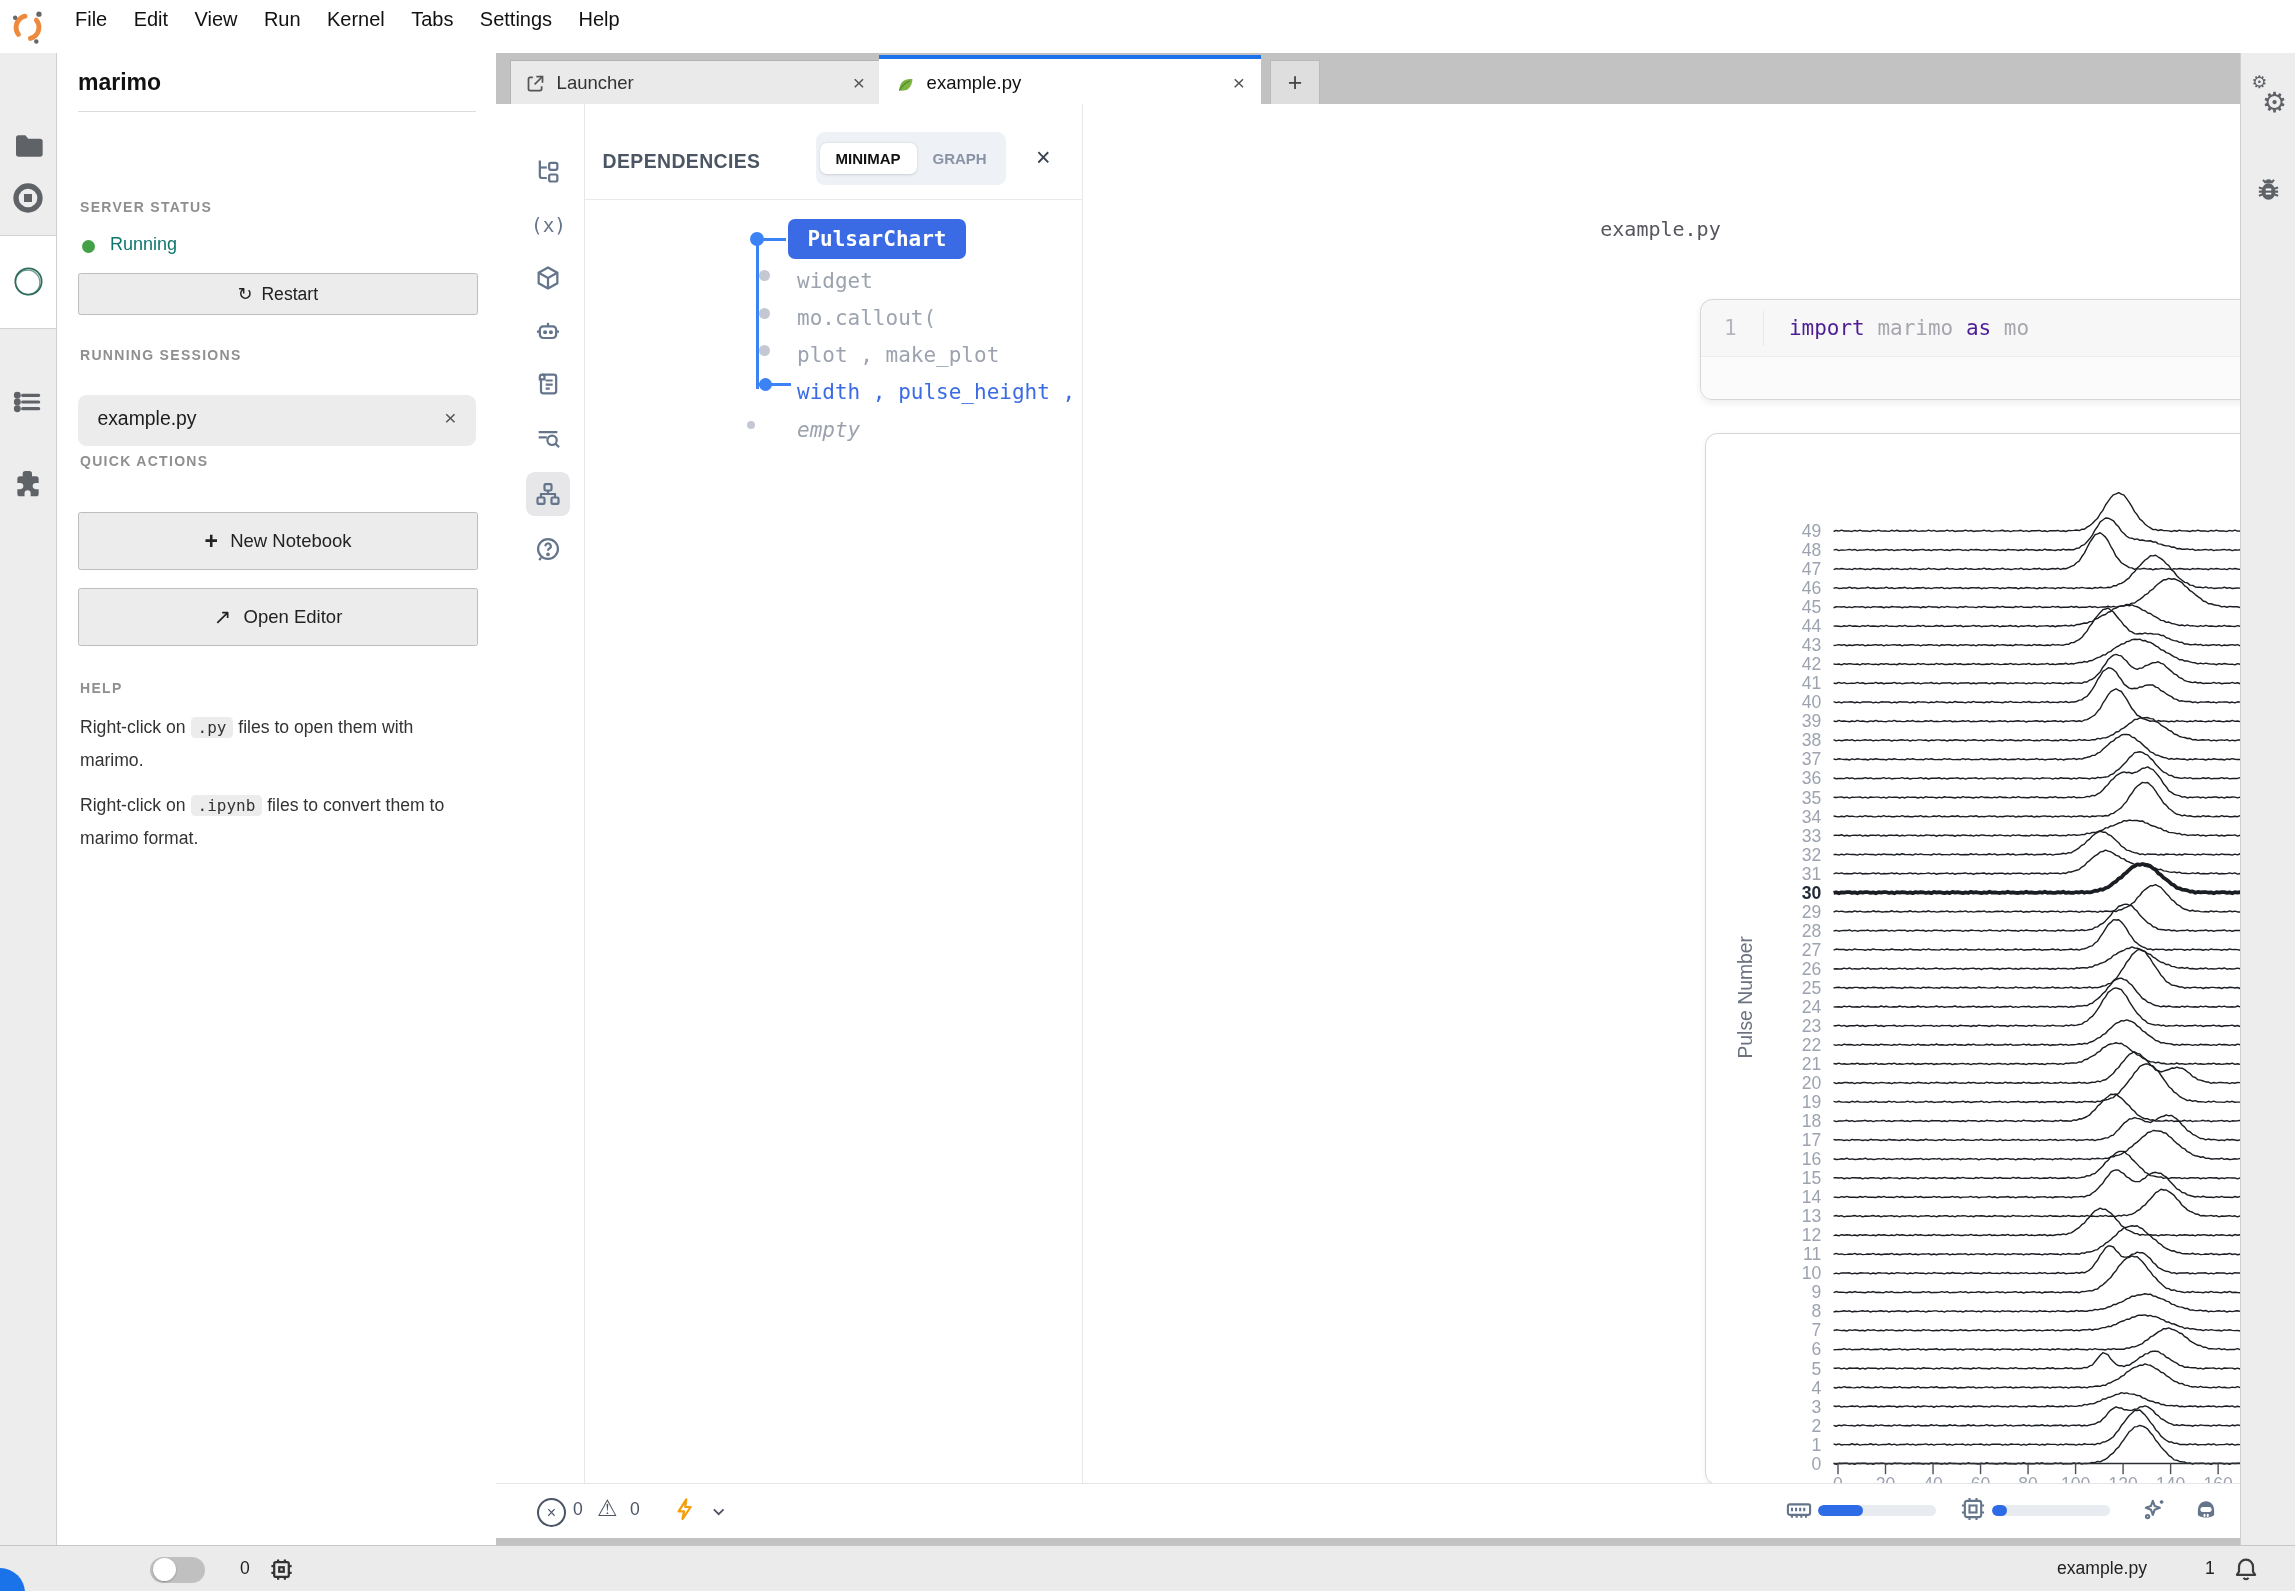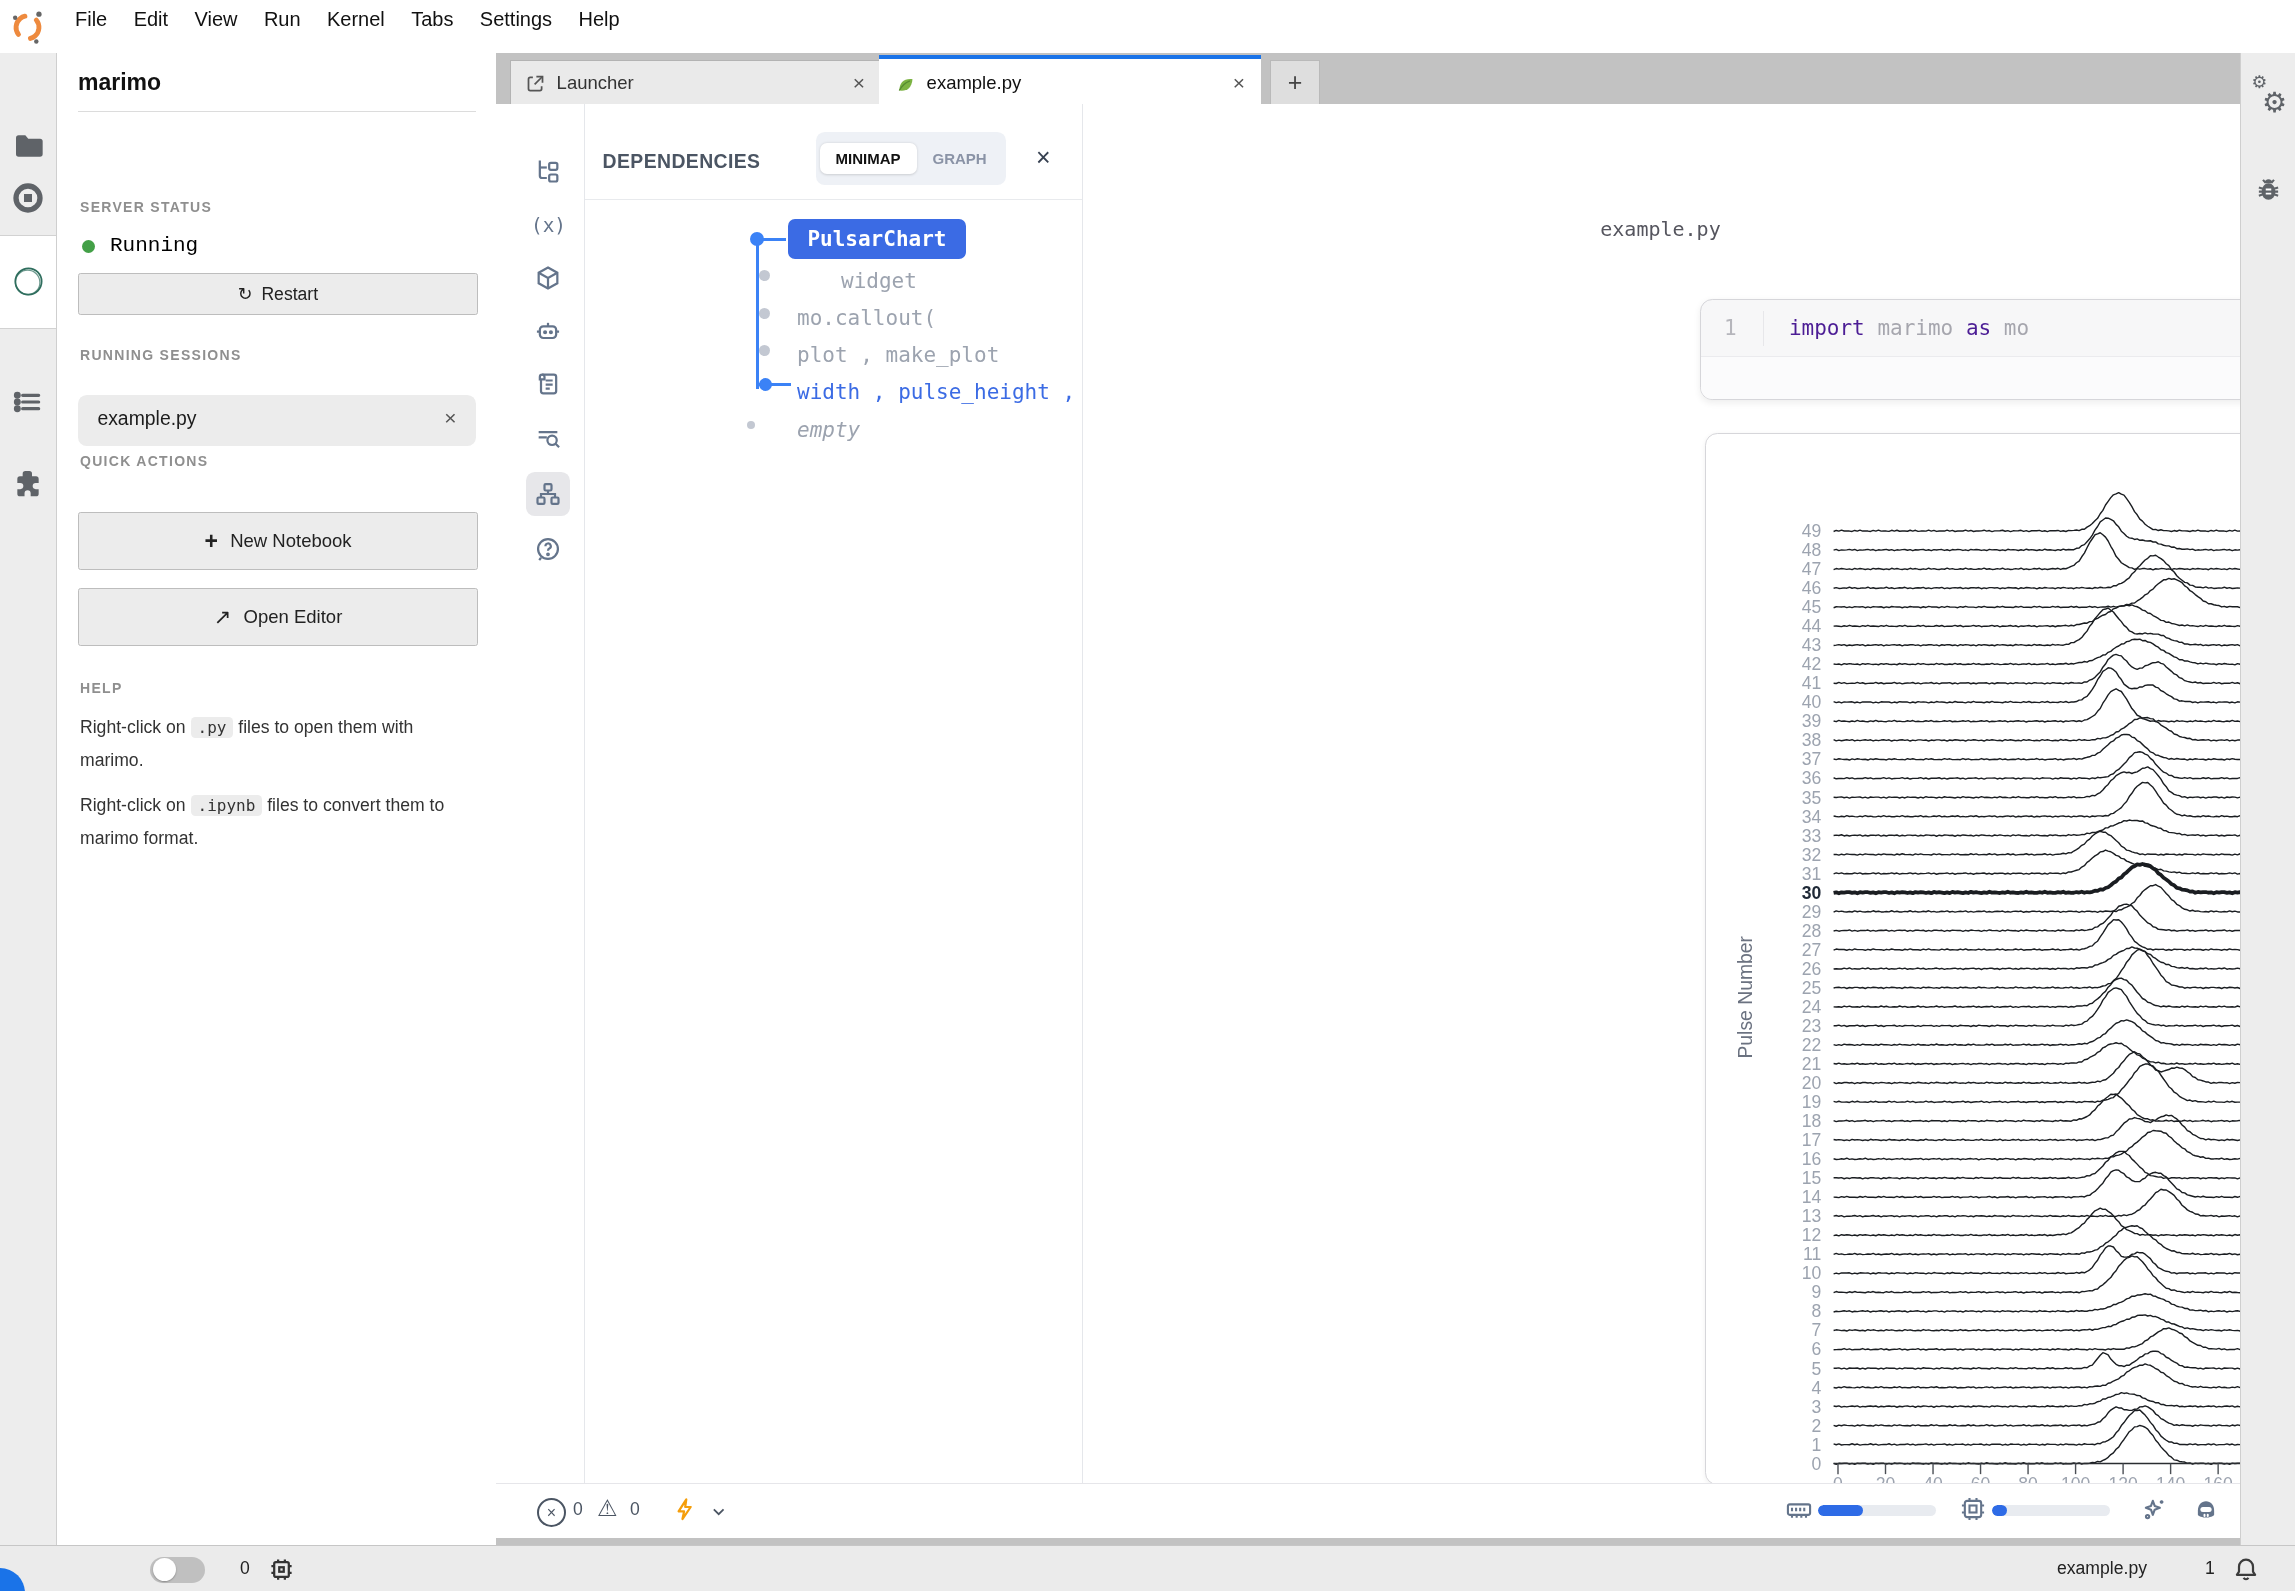--- a/index.html
+++ b/index.html
@@ -104,7 +104,7 @@
 
     <div class="abs sec-label" style="left:23px;top:146px;">SERVER STATUS</div>
     <span class="abs" style="left:25px;top:187px;width:13.2px;height:13.2px;border-radius:50%;background:#43a047;"></span>
-    <div class="abs" style="left:53px;top:181px;font-size:21px;color:#000000;font-family:Liberation Mono, monospace;">Running</div>
+    <div class="abs" style="left:53px;top:181px;font-size:18px;color:#0f766e;">Running</div>
 
     <div class="abs side-btn" style="left:21px;top:220px;width:398px;height:40px;font-size:17.6px;gap:8.8px;">
       <span>↻</span>

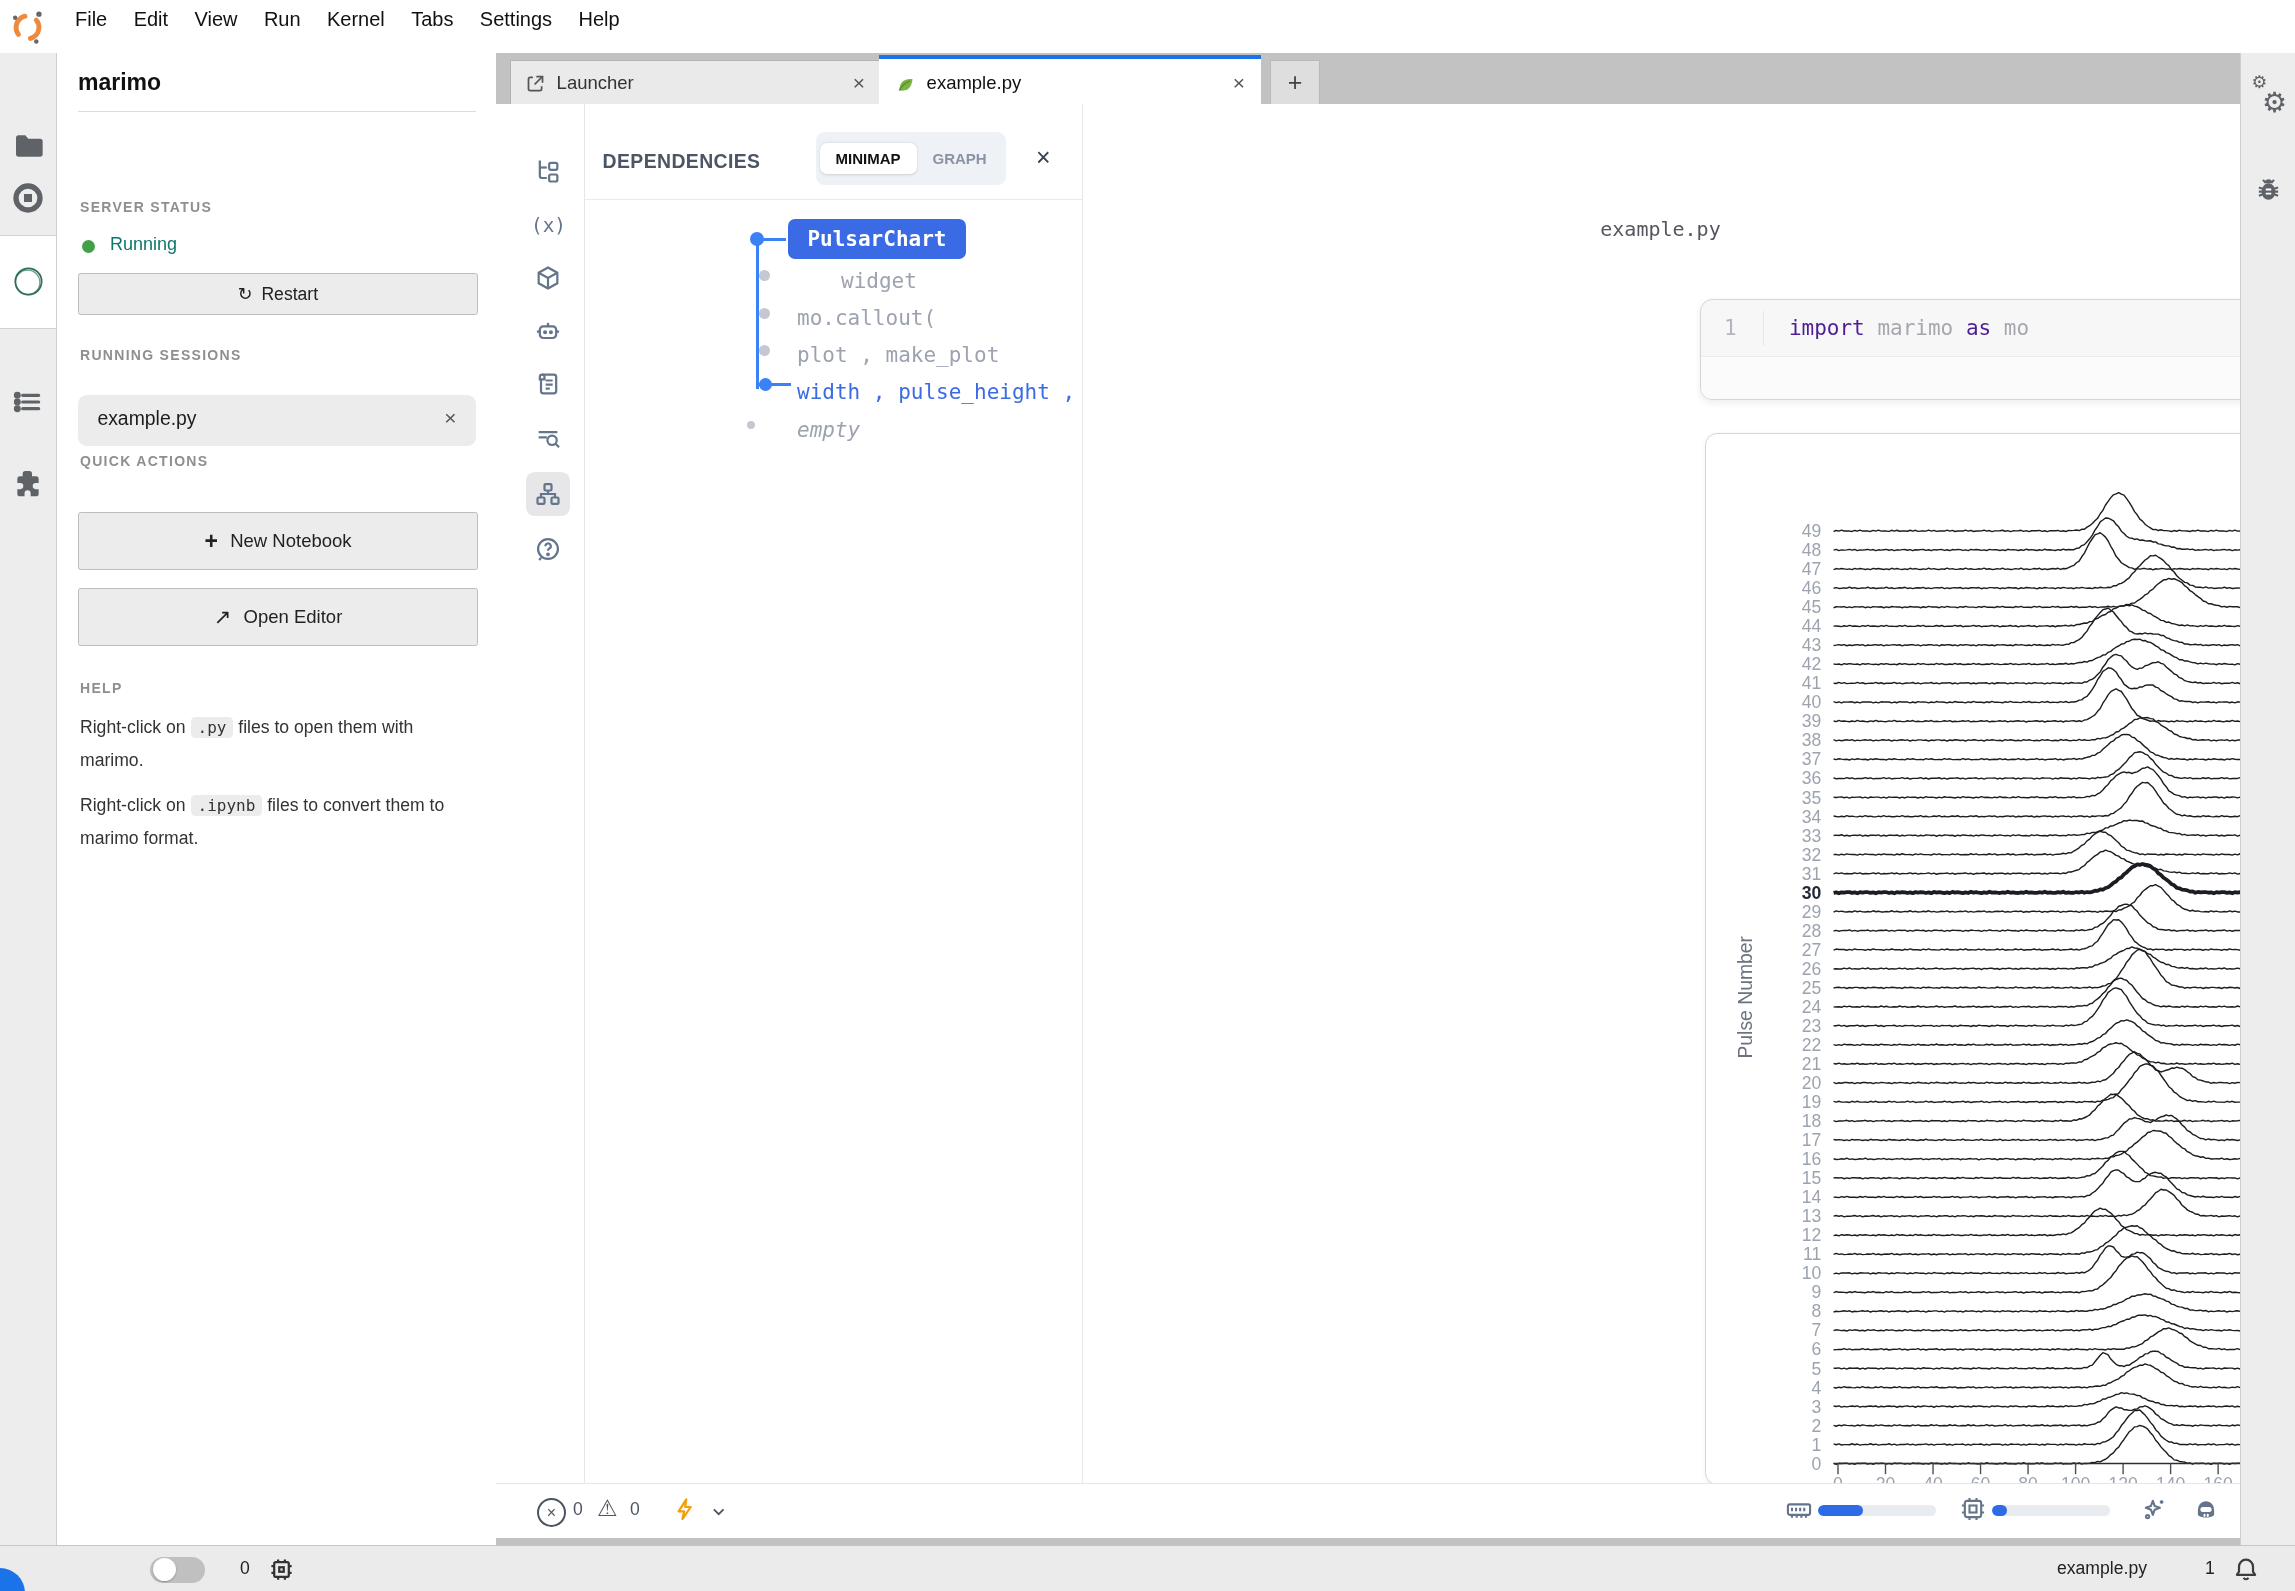--- a/index.html
+++ b/index.html
@@ -251,7 +251,7 @@
       <div class="abs" style="left:162px;top:317px;width:8px;height:8px;border-radius:50%;background:#c3c8d2;"></div>
 
       <div class="abs mono" style="left:203px;top:115px;height:40px;line-height:40px;padding:0 19.4px;background:#3b6be4;border-radius:7px;color:#fff;font-weight:bold;font-size:21px;">PulsarChart</div>
-      <div class="abs dep-row" style="left:212px;top:165px;margin-left:44px;">widget</div>
+      <div class="abs dep-row" style="left:212px;top:165px;">widget</div>
       <div class="abs dep-row" style="left:212px;top:202px;">mo.callout(</div>
       <div class="abs dep-row" style="left:212px;top:239px;">plot , make_plot</div>
       <div class="abs dep-row dep-blue" style="left:212px;top:276px;width:285px;overflow:hidden;">width , pulse_height , n_poi</div>

